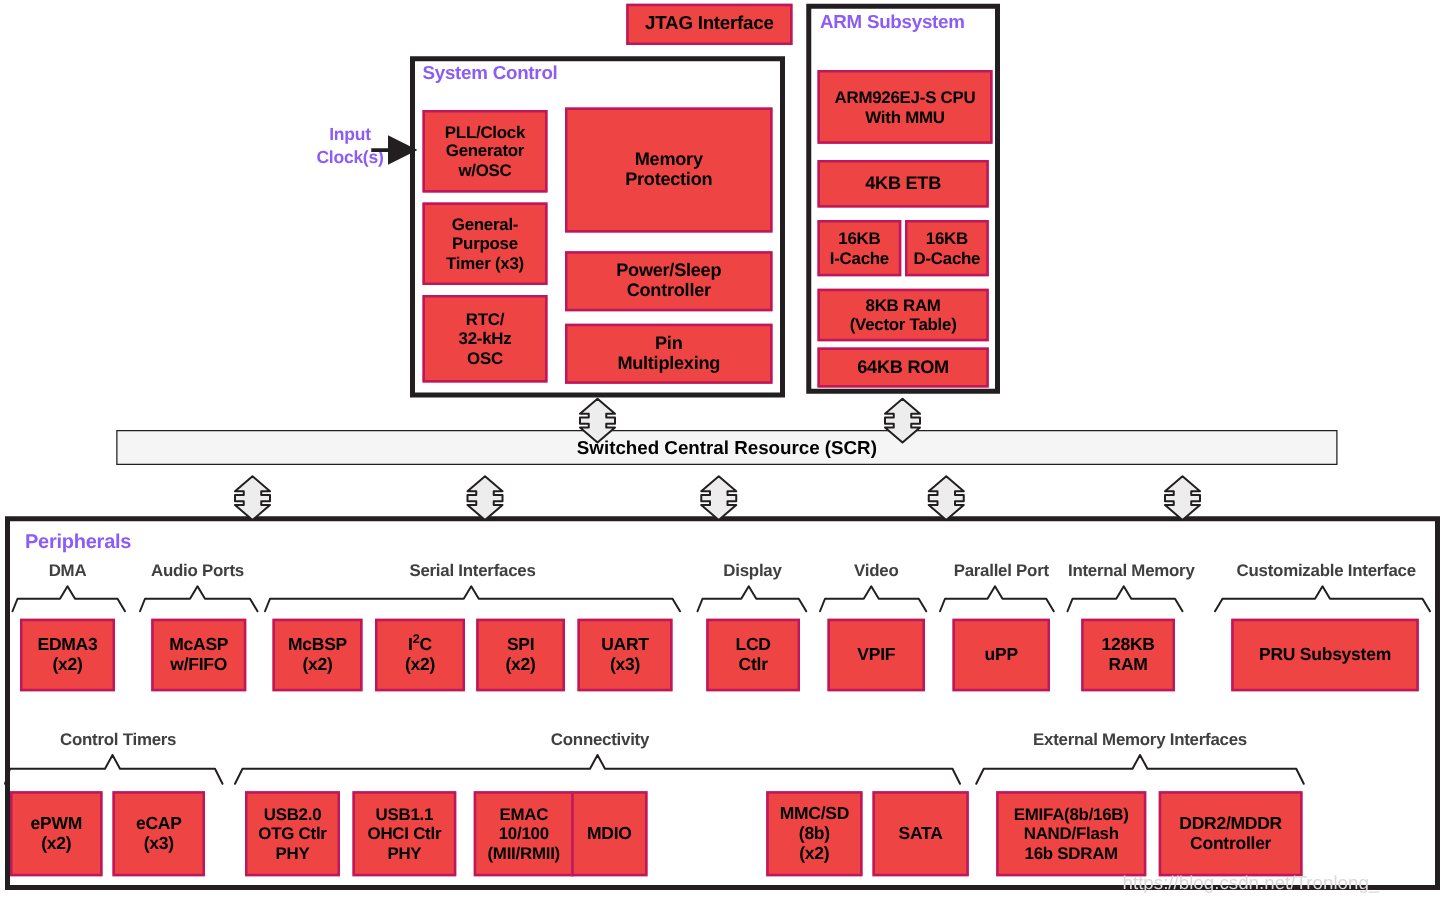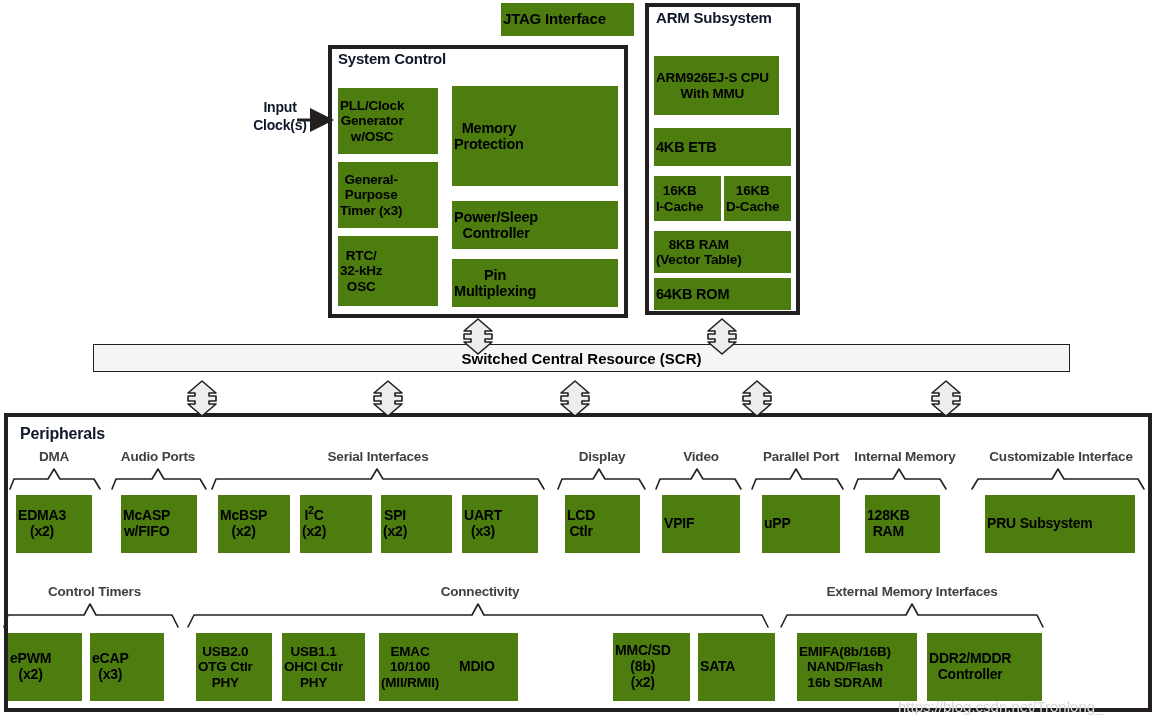--- a/index.html
+++ b/index.html
@@ -11,8 +11,8 @@
   
   .box{
     position:absolute;box-sizing:border-box;
-    border:2px solid #4d7c0f;background:#4d7c0f;
-    display:flex;align-items:center;justify-content:flex-start;
+    border:2px solid #be185d;background:#ef4444;
+    display:flex;align-items:center;justify-content:center;
     text-align:center;font-weight:bold;color:#000;
     line-height:1.12;letter-spacing:-0.2px;
   }

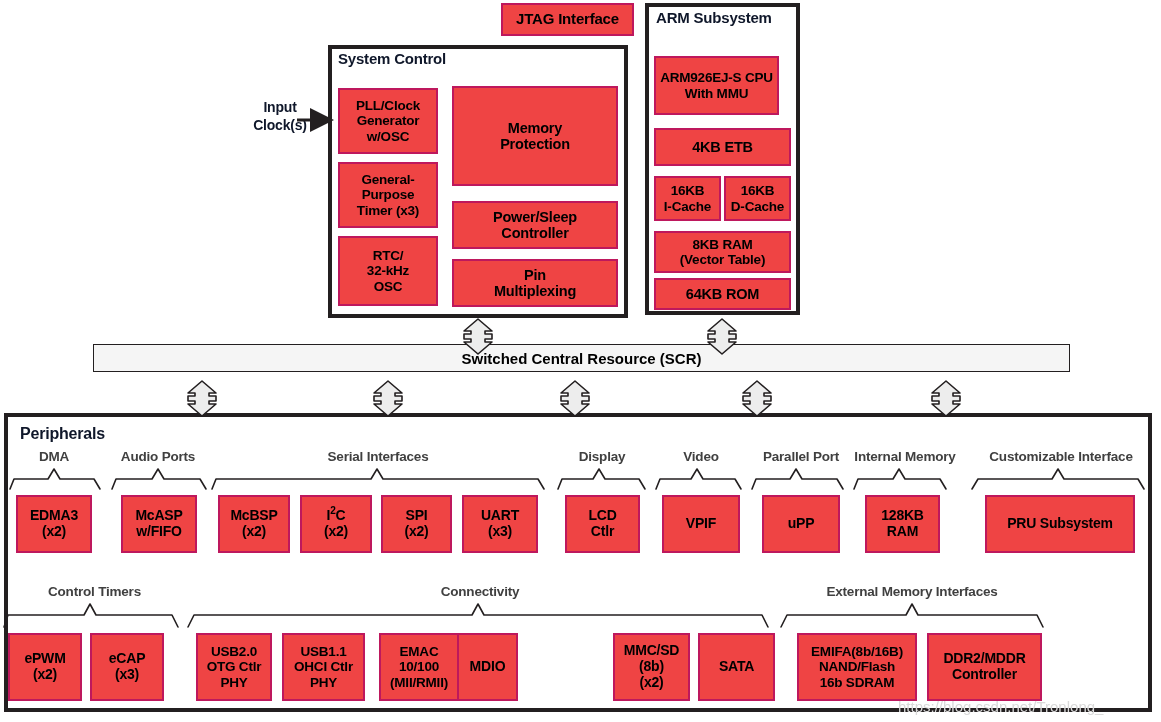--- a/index.html
+++ b/index.html
@@ -23,7 +23,7 @@
     text-align:center;white-space:nowrap;letter-spacing:-0.2px;
   }
   .hdr{
-    position:absolute;font-weight:bold;color:#0f172a;white-space:nowrap;
+    position:absolute;font-weight:bold;color:#8b5cf6;white-space:nowrap;
     letter-spacing:-0.2px;
   }
   .scrbar{

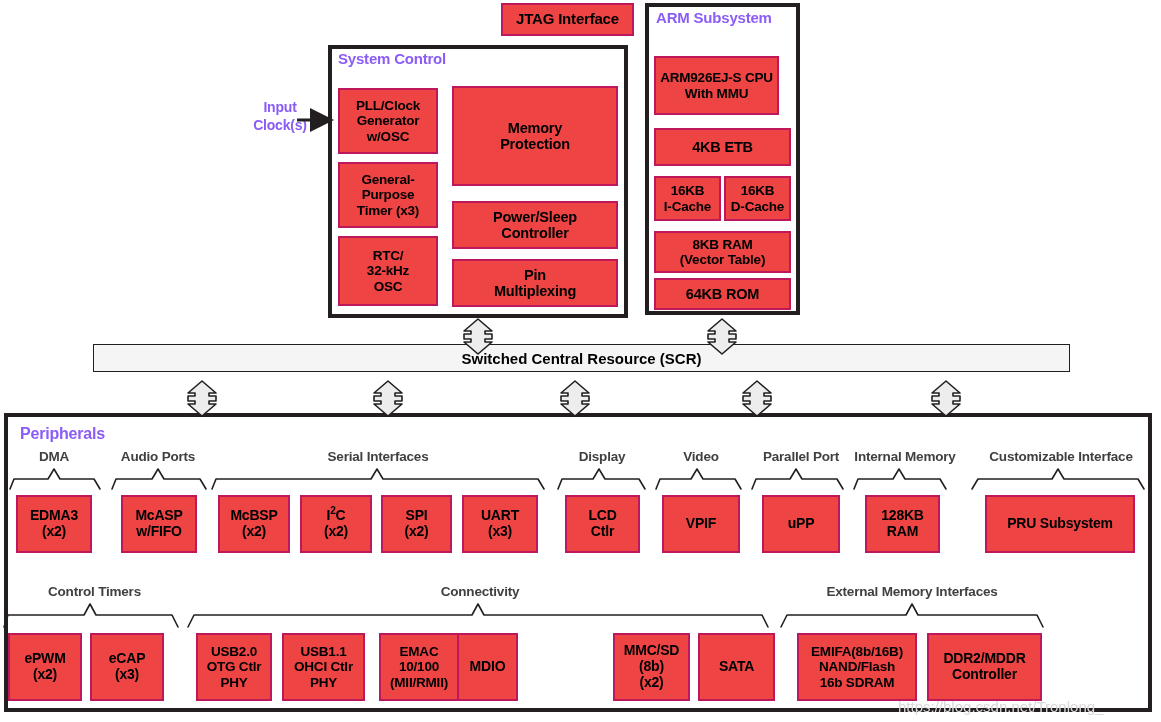--- a/index.html
+++ b/index.html
@@ -96,7 +96,7 @@
   <div class="abs outer-thick" style="left:645px;top:3px;width:155px;height:312px;"></div>
   <div class="hdr" style="left:656px;top:9px;font-size:15px;">ARM Subsystem</div>
 
-  <div class="box" style="left:654px;top:56px;width:125px;height:59px;font-size:13.5px;">
+  <div class="box" style="left:654px;top:56px;width:140px;height:59px;font-size:13.5px;">
     <div>
       <div>ARM926EJ-S CPU</div>
       <div>With MMU</div>

